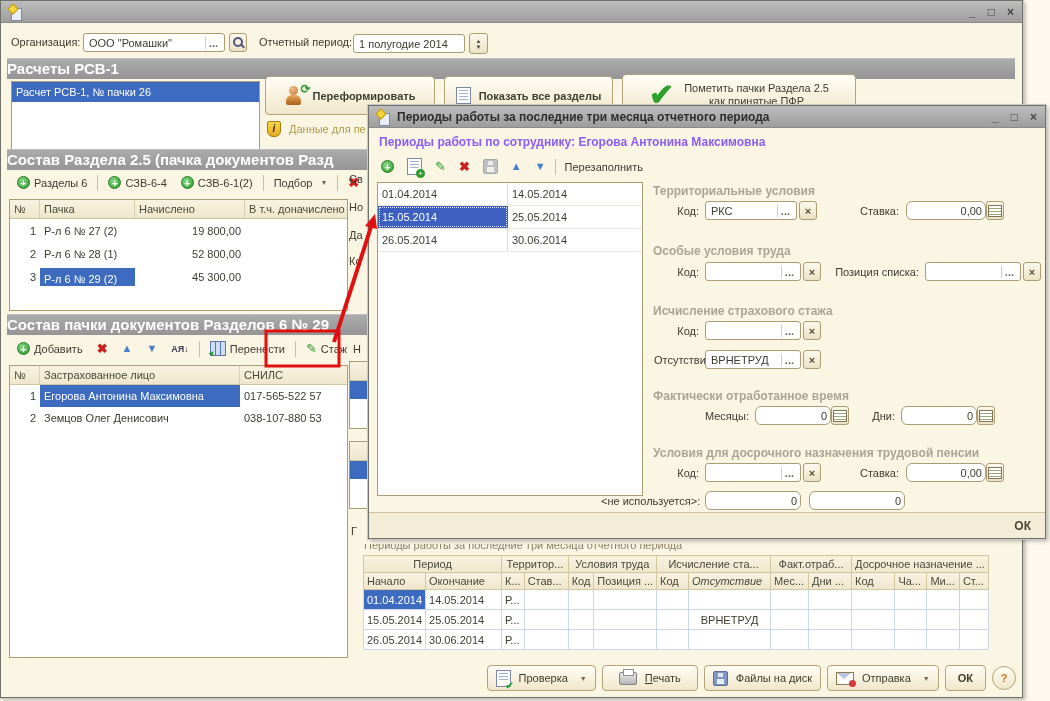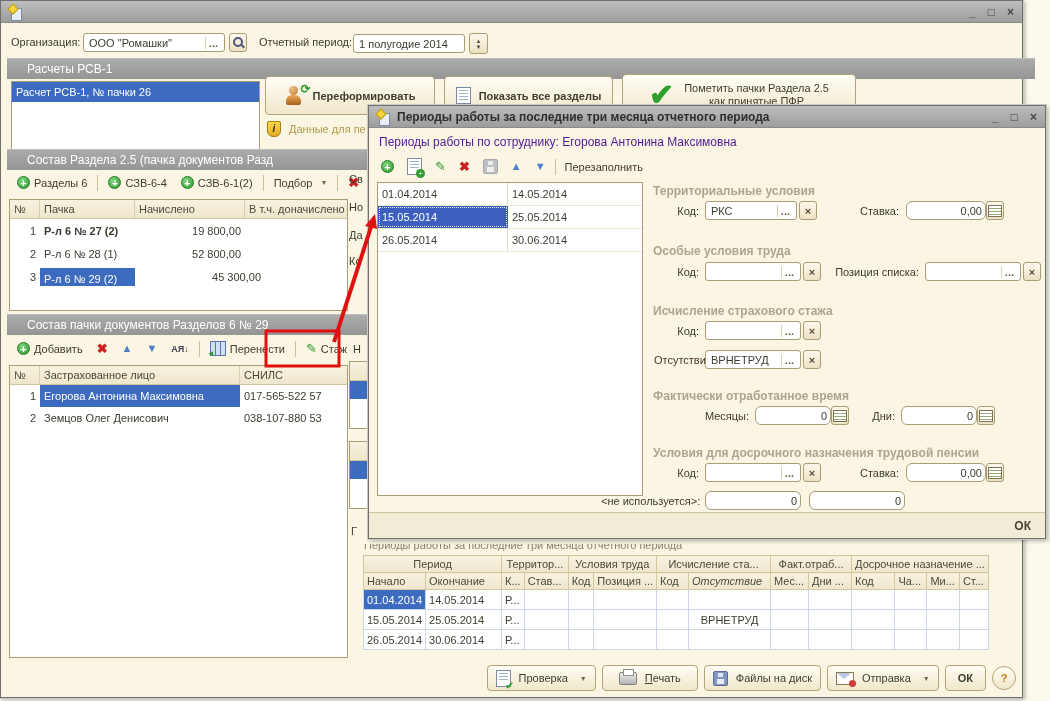--- a/index.html
+++ b/index.html
@@ -20,7 +20,7 @@
 
   
   .sechdr{position:absolute;height:20px;background:linear-gradient(#ababab,#959595);
-       color:#fff;font-weight:normal;font-size:12px;line-height:20px;padding-left:20px;
+       color:#fff;font-weight:bold;font-size:15px;line-height:20px;padding-left:0;
        white-space:nowrap;overflow:hidden;border-top:1px solid #bdbdbd;}
   .listbox{position:absolute;background:#fff;border:1px solid #a89d74;}
   .btn{position:absolute;background:linear-gradient(#fffdf6,#f0e7ca);border:1px solid #b1a478;border-radius:4px;

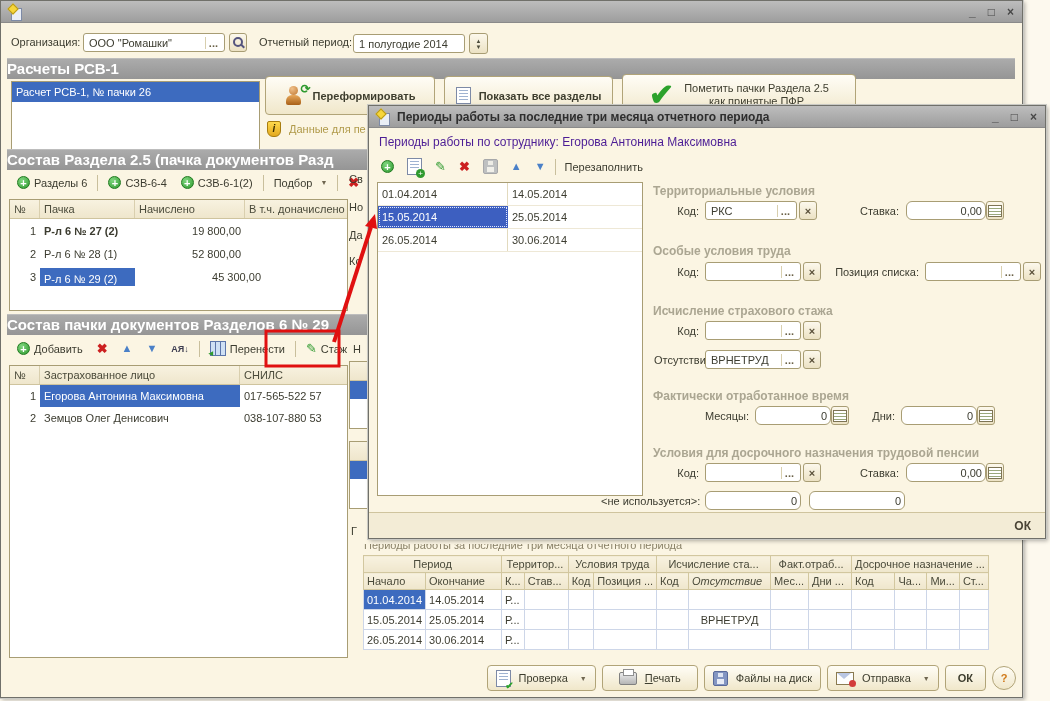--- a/index.html
+++ b/index.html
@@ -108,7 +108,7 @@
 
   .grptitle{position:absolute;font-weight:bold;color:#aba692;font-size:12px;white-space:nowrap;}
   .dlglbl{position:absolute;text-align:right;white-space:nowrap;color:#3c3c30;}
-  .bluehdr{position:absolute;font-weight:normal;color:#4c1d95;font-size:12px;white-space:nowrap;}
+  .bluehdr{position:absolute;font-weight:bold;color:#8b5cf6;font-size:12px;white-space:nowrap;}
 
   .frag{position:absolute;color:#3c3c30;white-space:nowrap;overflow:hidden;}
   .clipline{position:absolute;overflow:hidden;color:#8a8268;}

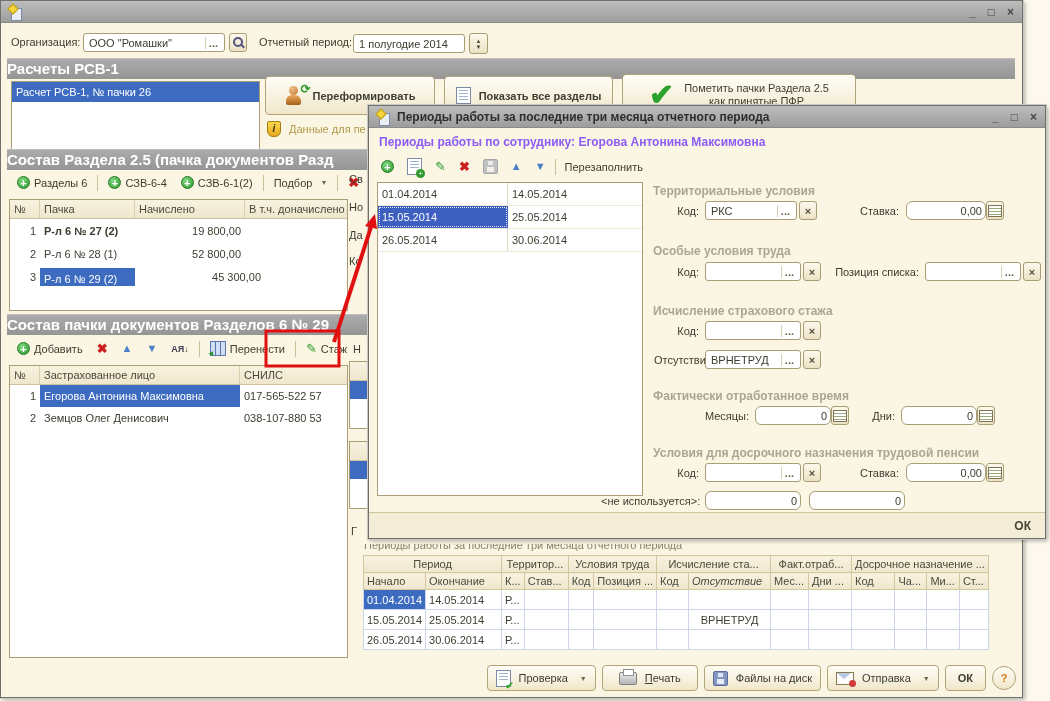--- a/index.html
+++ b/index.html
@@ -212,7 +212,7 @@
       </div>
       <div class="grow">
         <span class="gc" style="width:30px;text-align:right;">1</span>
-        <span class="gc" style="width:95px;font-weight:bold;">Р-л 6 № 27 (2)</span>
+        <span class="gc" style="width:95px;">Р-л 6 № 27 (2)</span>
         <span class="gc" style="width:110px;text-align:right;">19 800,00</span>
       </div>
       <div class="grow">

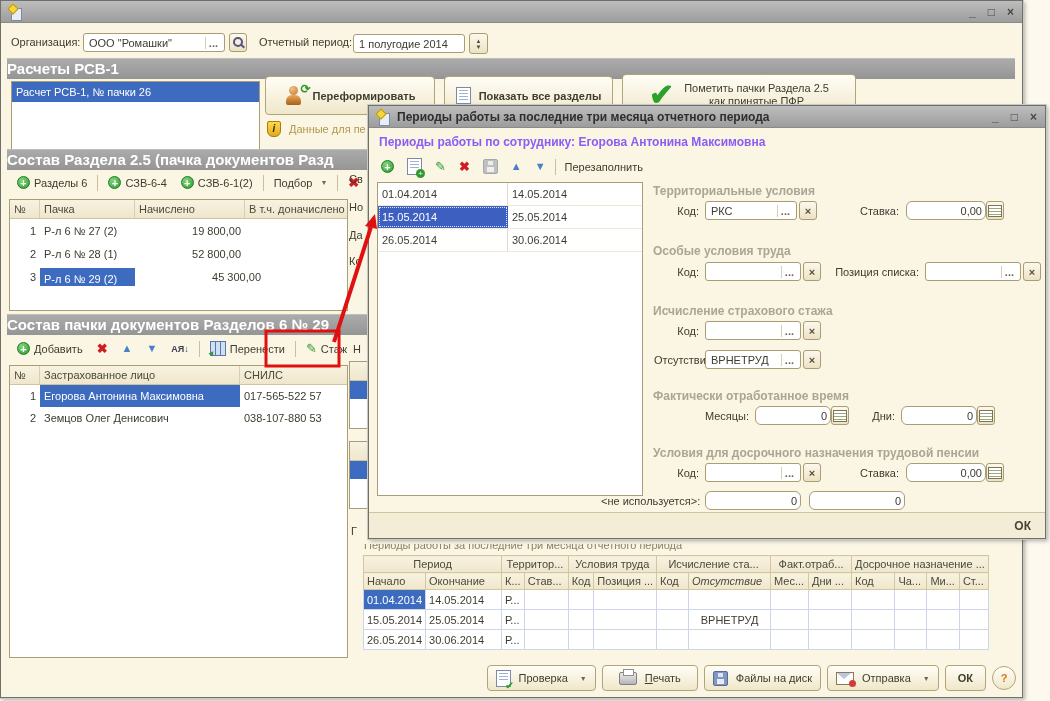--- a/index.html
+++ b/index.html
@@ -223,7 +223,7 @@
       <div class="grow">
         <span class="gc" style="width:30px;text-align:right;">3</span>
         <span class="gc sel" style="width:95px;height:18px;line-height:23px;">Р-л 6 № 29 (2)</span>
-        <span class="gc" style="width:110px;text-align:right;margin-left:20px;">45 300,00</span>
+        <span class="gc" style="width:110px;text-align:right;">45 300,00</span>
       </div>
     </div>
 

